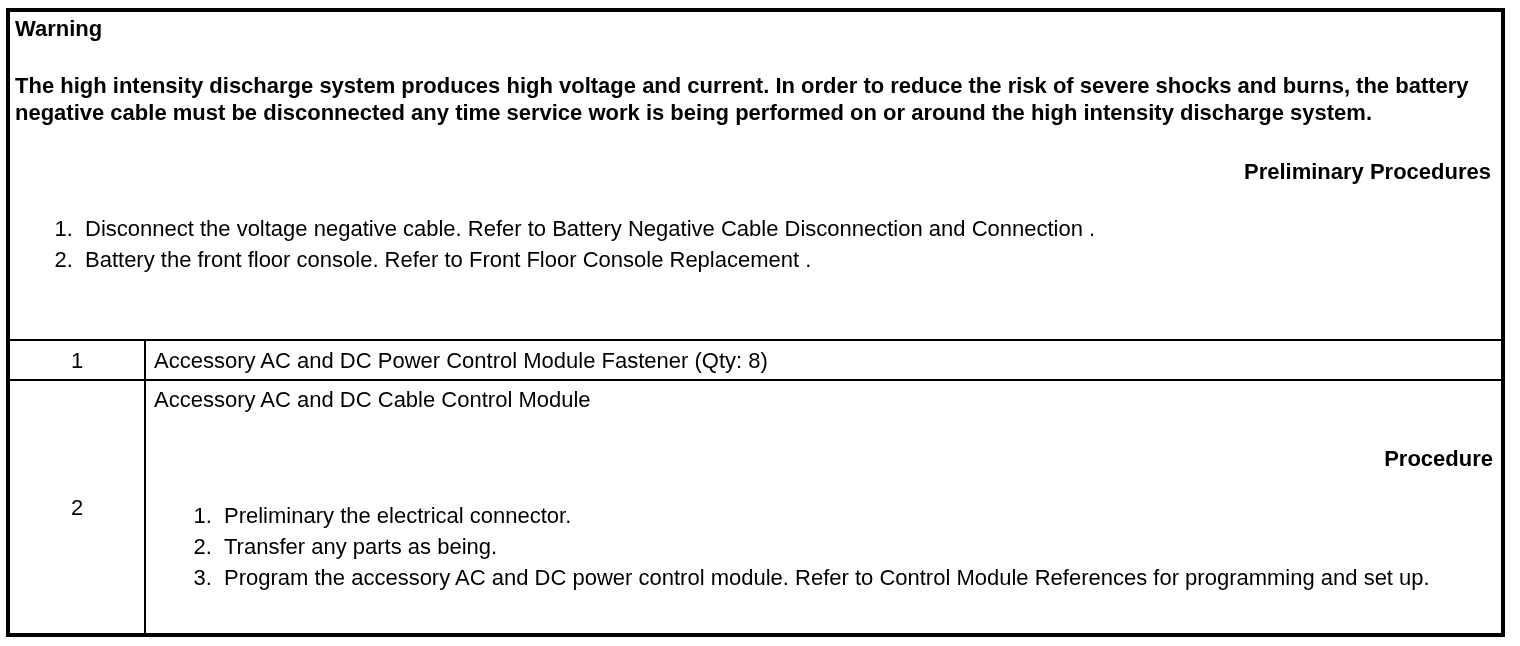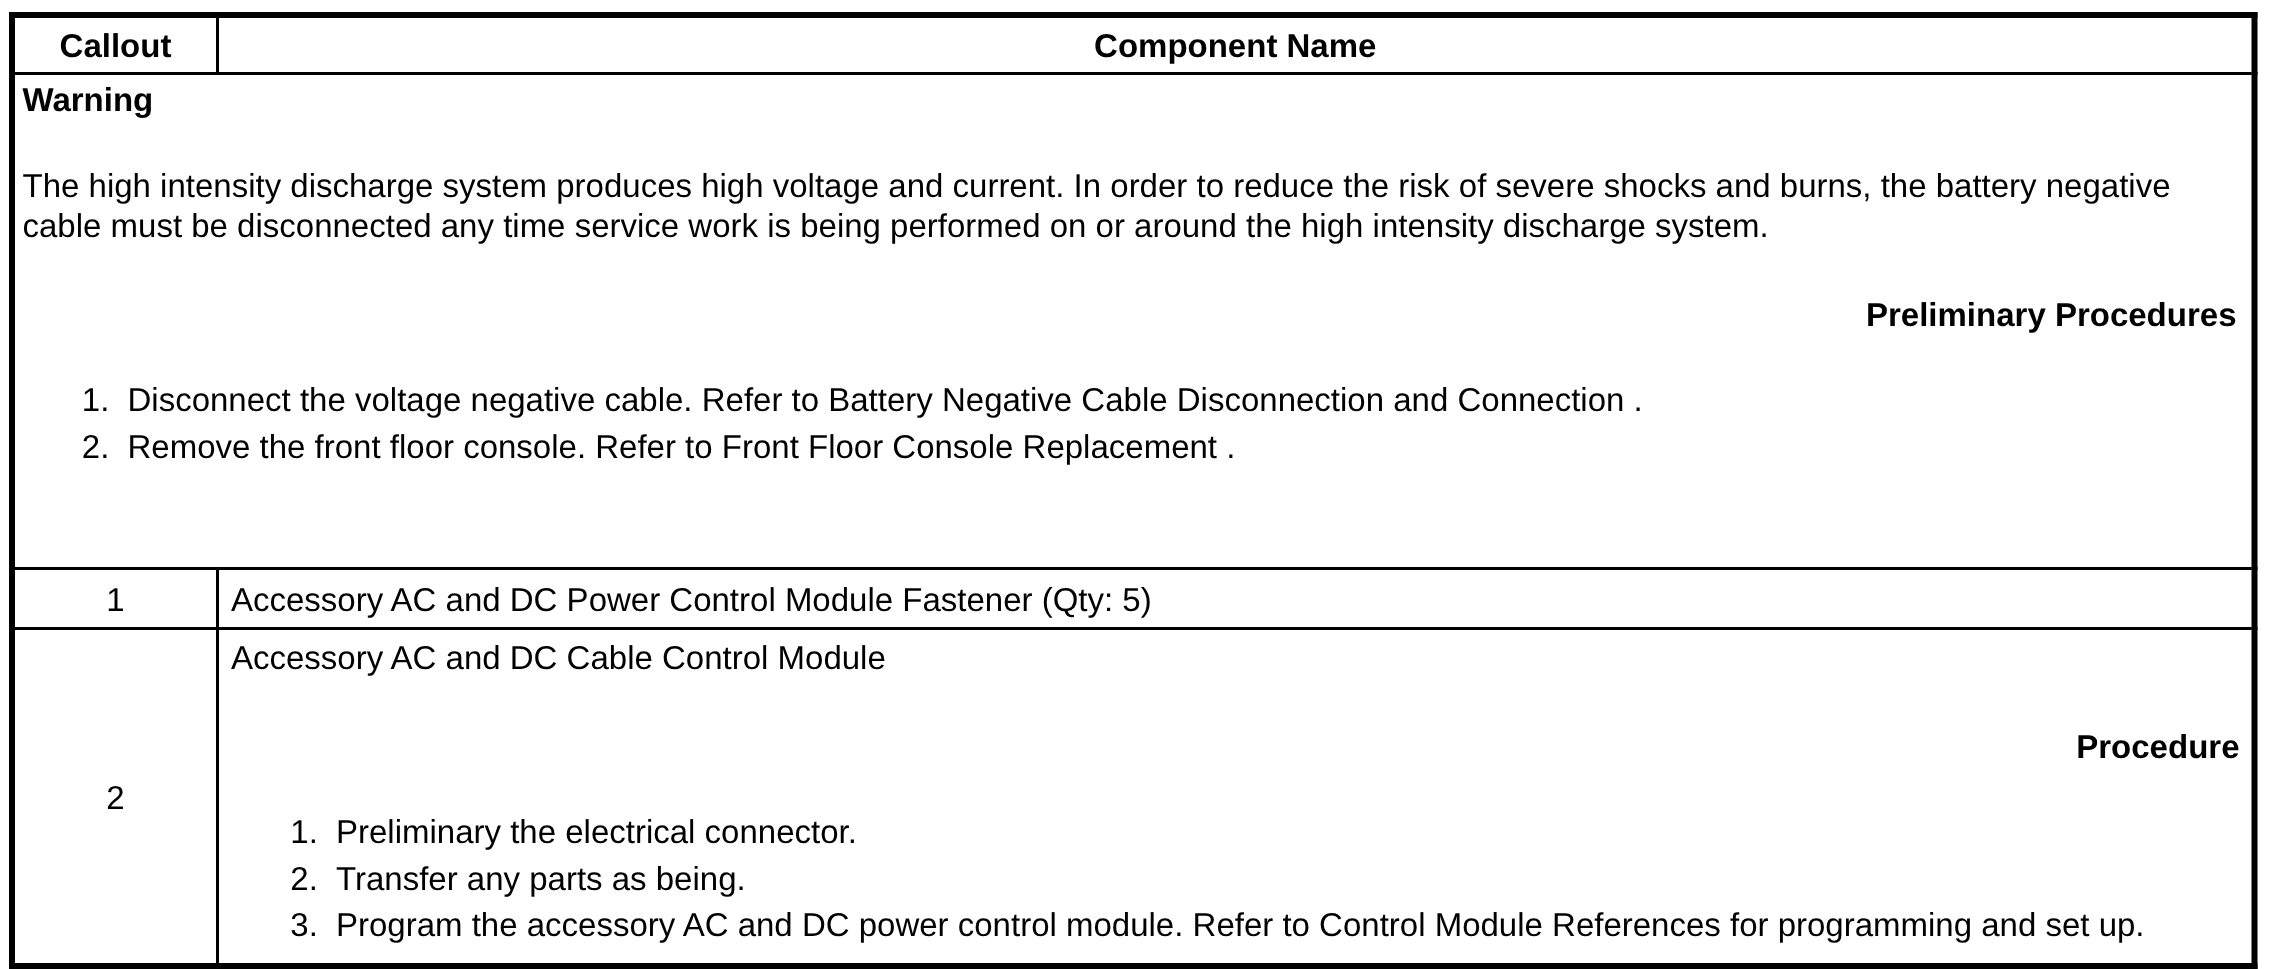--- a/index.html
+++ b/index.html
@@ -106,10 +106,6 @@
     </colgroup>
     <tbody>
       <tr>
-        <th class="header-cell">Callout</th>
-        <th class="header-cell">Component Name</th>
-      </tr>
-      <tr>
         <td class="warning-cell" colspan="2">
           <div class="block-title">Warning</div>
           <p class="body-paragraph">The high intensity discharge system produces high voltage and current. In order to reduce the risk of severe shocks and burns, the battery negative cable must be disconnected any time service work is being performed on or around the high intensity discharge system.</p>

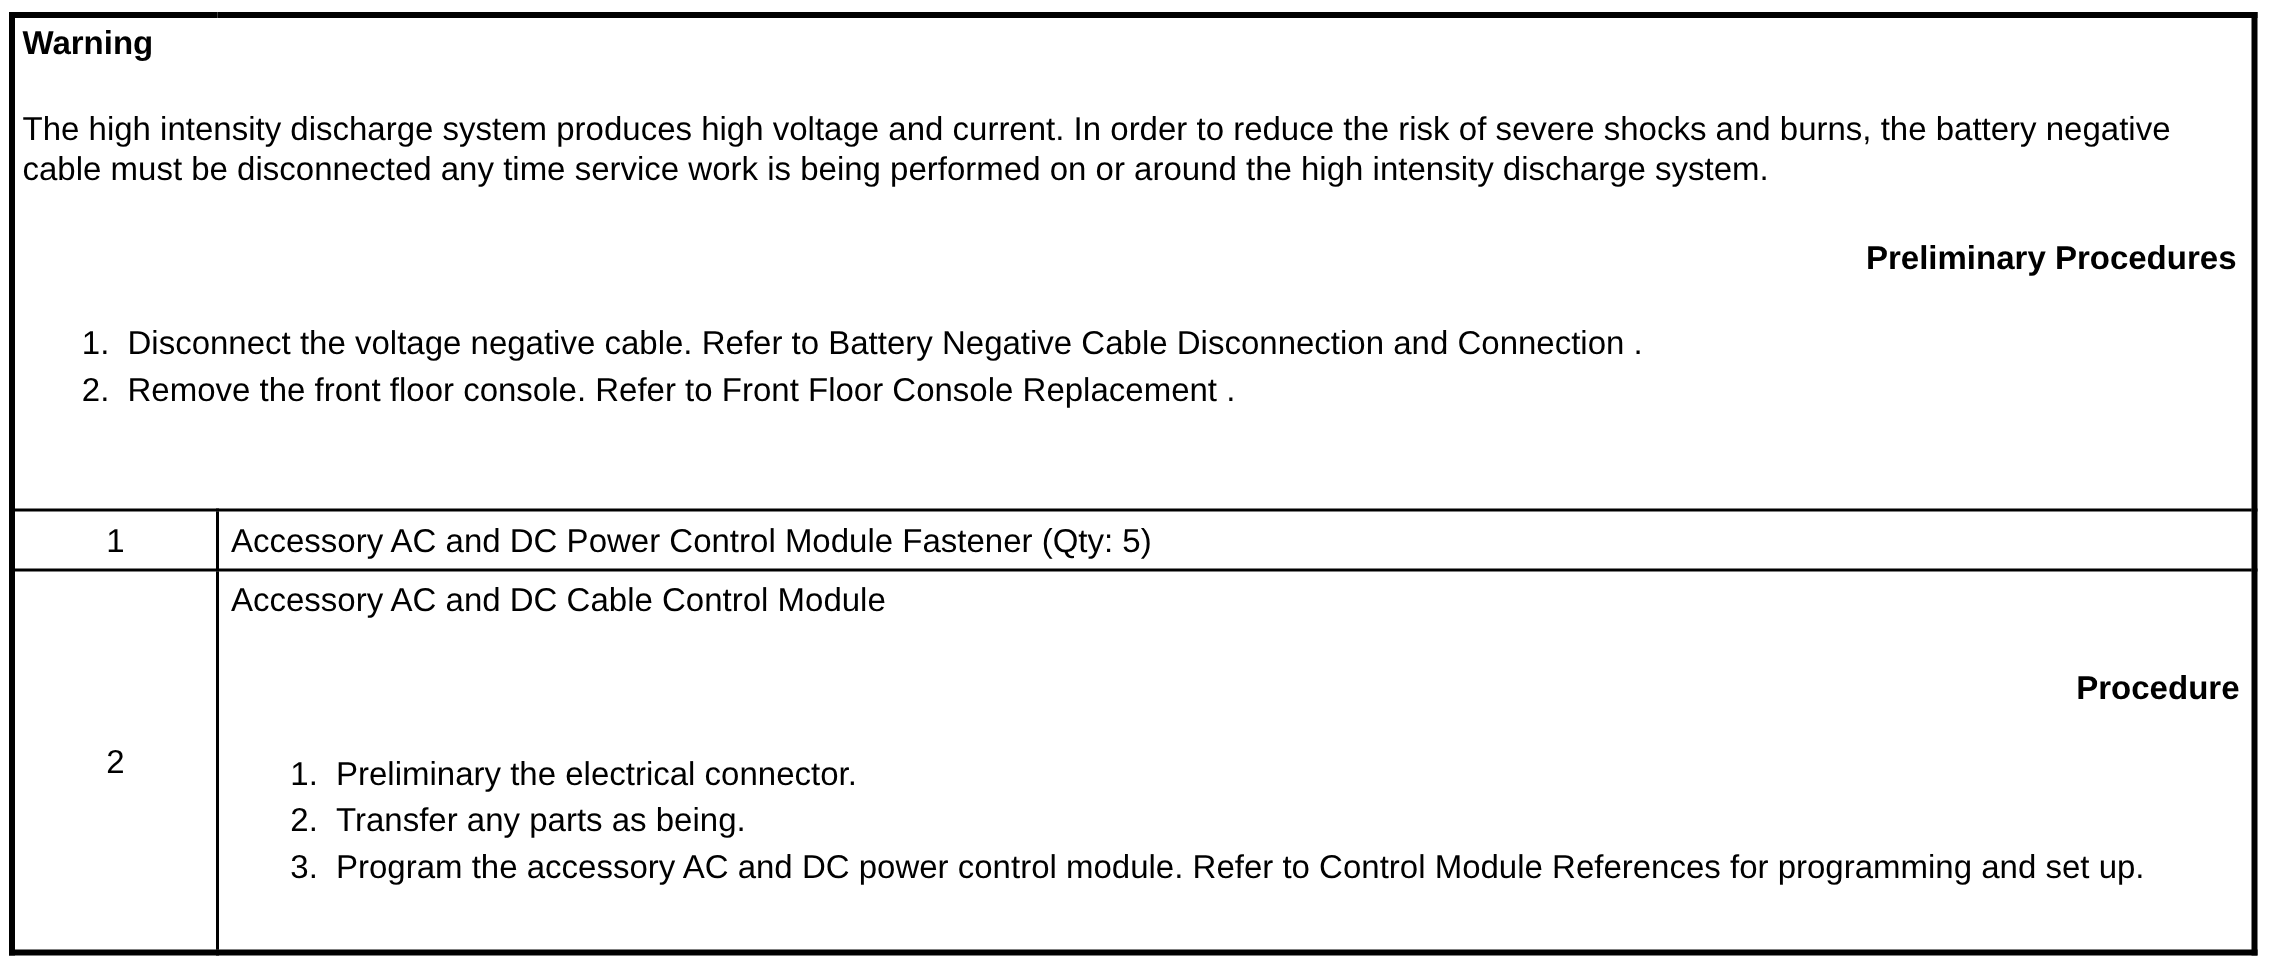--- a/index.html
+++ b/index.html
@@ -64,6 +64,7 @@
   }
   .body-paragraph {
     margin: 30px 0 0 0;
+    font-weight: bold;
   }
   .sub-heading {
     font-weight: bold;

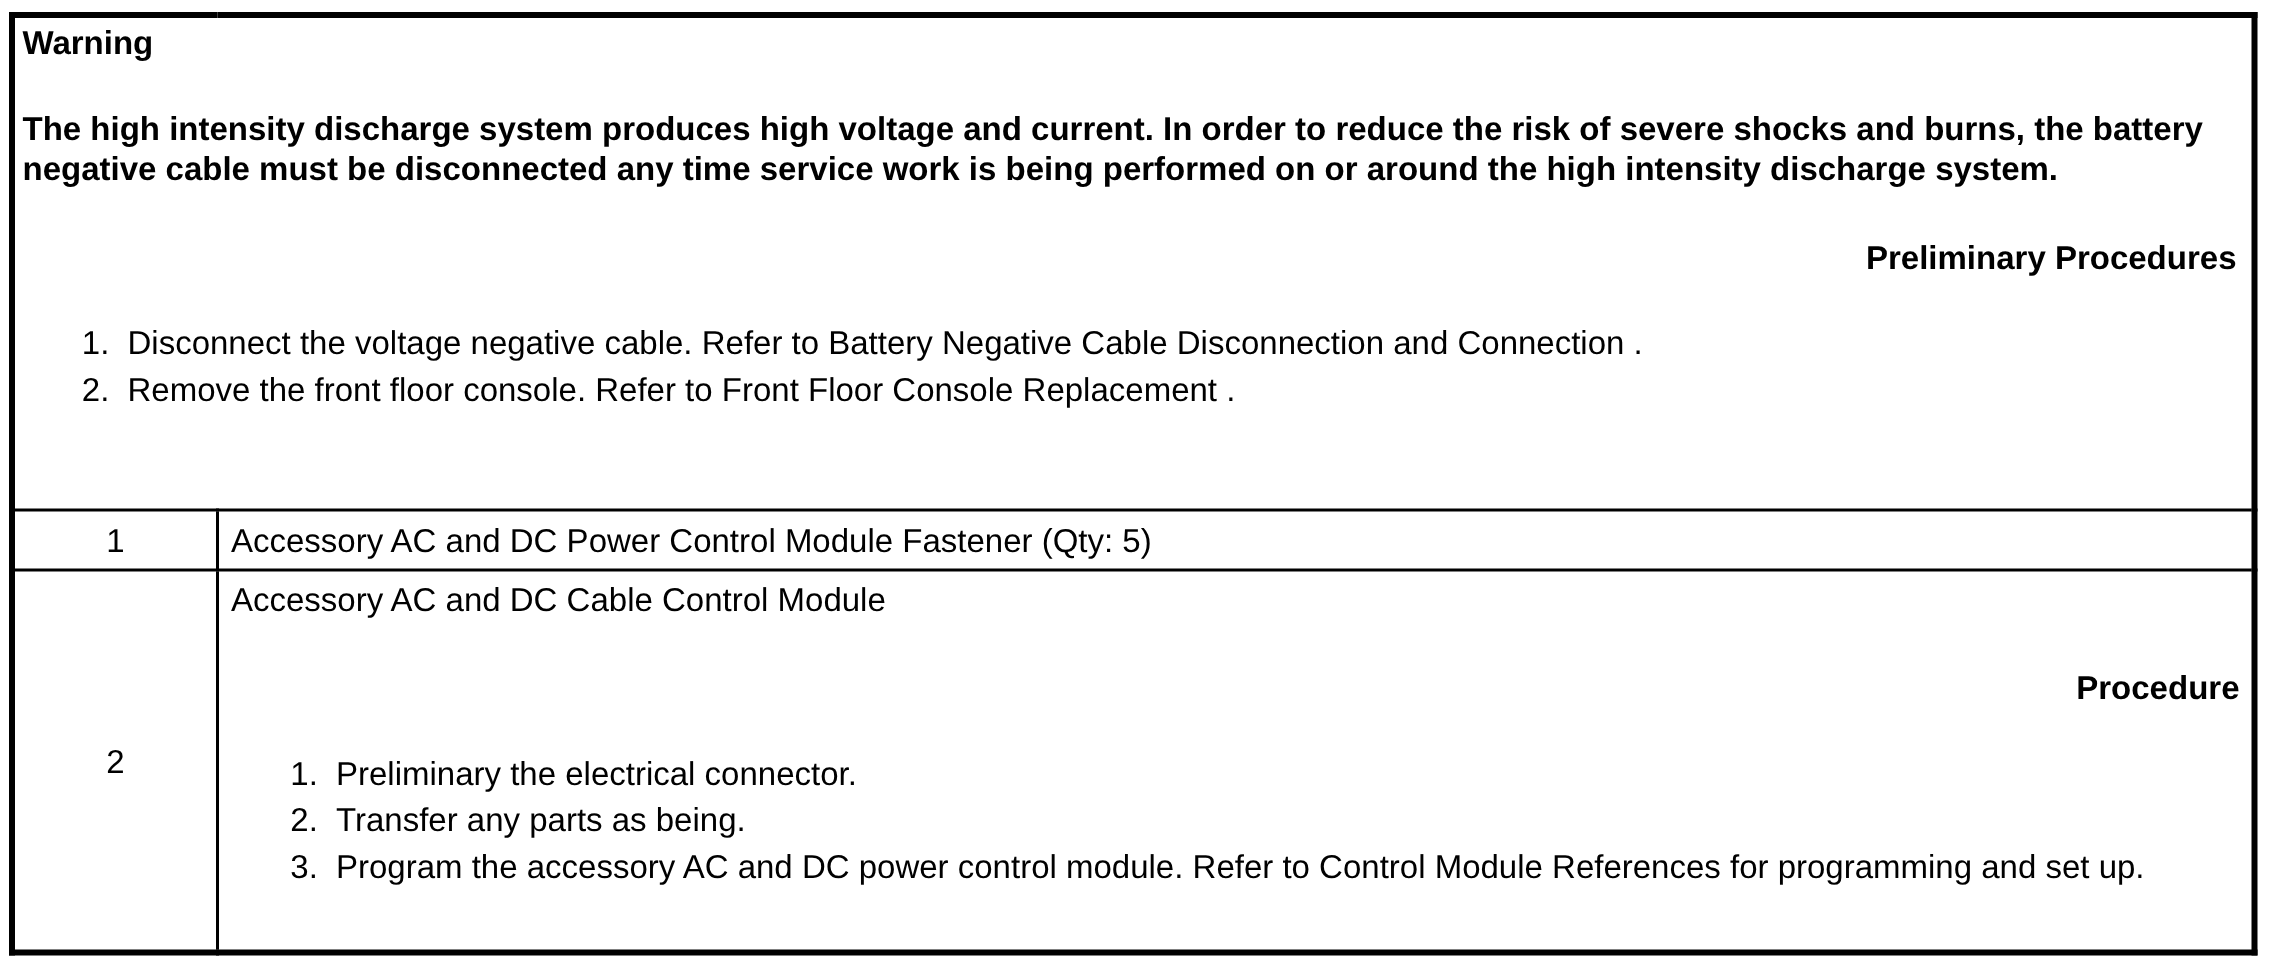--- a/index.html
+++ b/index.html
@@ -113,7 +113,7 @@
           <div class="sub-heading">Preliminary Procedures</div>
           <ol class="step-list">
             <li>Disconnect the voltage negative cable. Refer to Battery Negative Cable Disconnection and Connection .</li>
-            <li>Remove the front floor console. Refer to Front Floor Console Replacement .</li>
+            <li>Battery the front floor console. Refer to Front Floor Console Replacement .</li>
           </ol>
         </td>
       </tr>

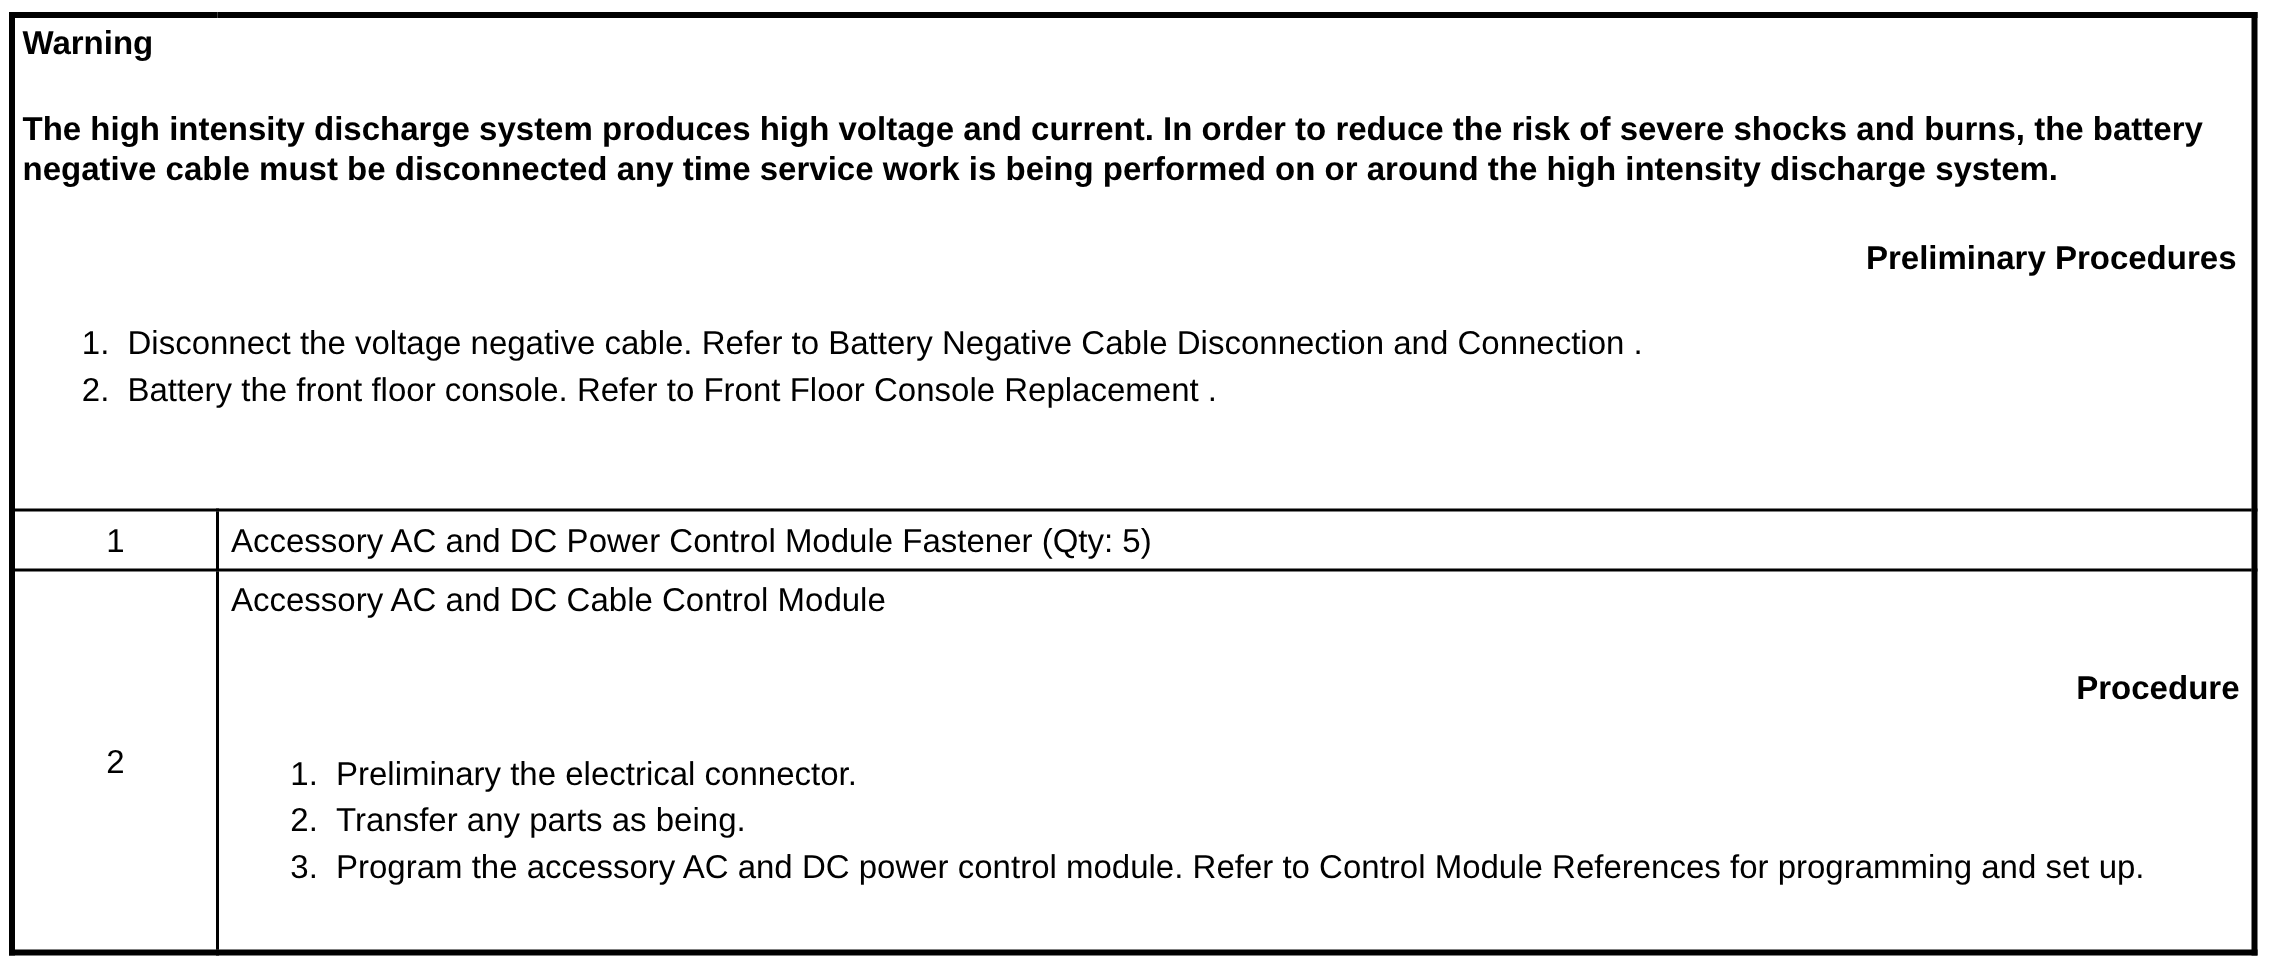--- a/index.html
+++ b/index.html
@@ -119,7 +119,7 @@
       </tr>
       <tr class="single-row">
         <td class="callout-cell">1</td>
-        <td class="component-cell">Accessory AC and DC Power Control Module Fastener (Qty: 5)</td>
+        <td class="component-cell">Accessory AC and DC Power Control Module Fastener (Qty: 8)</td>
       </tr>
       <tr>
         <td class="callout-cell">2</td>

